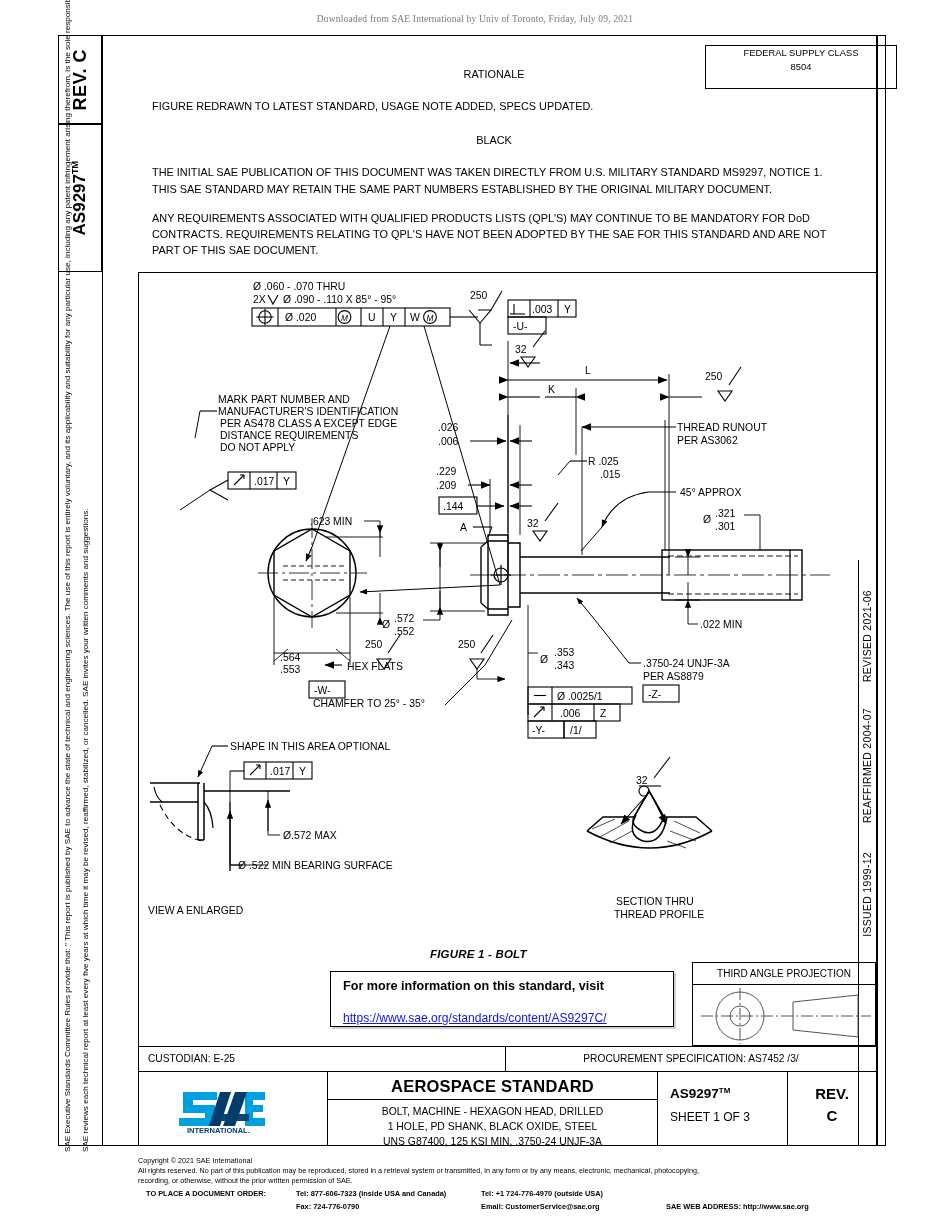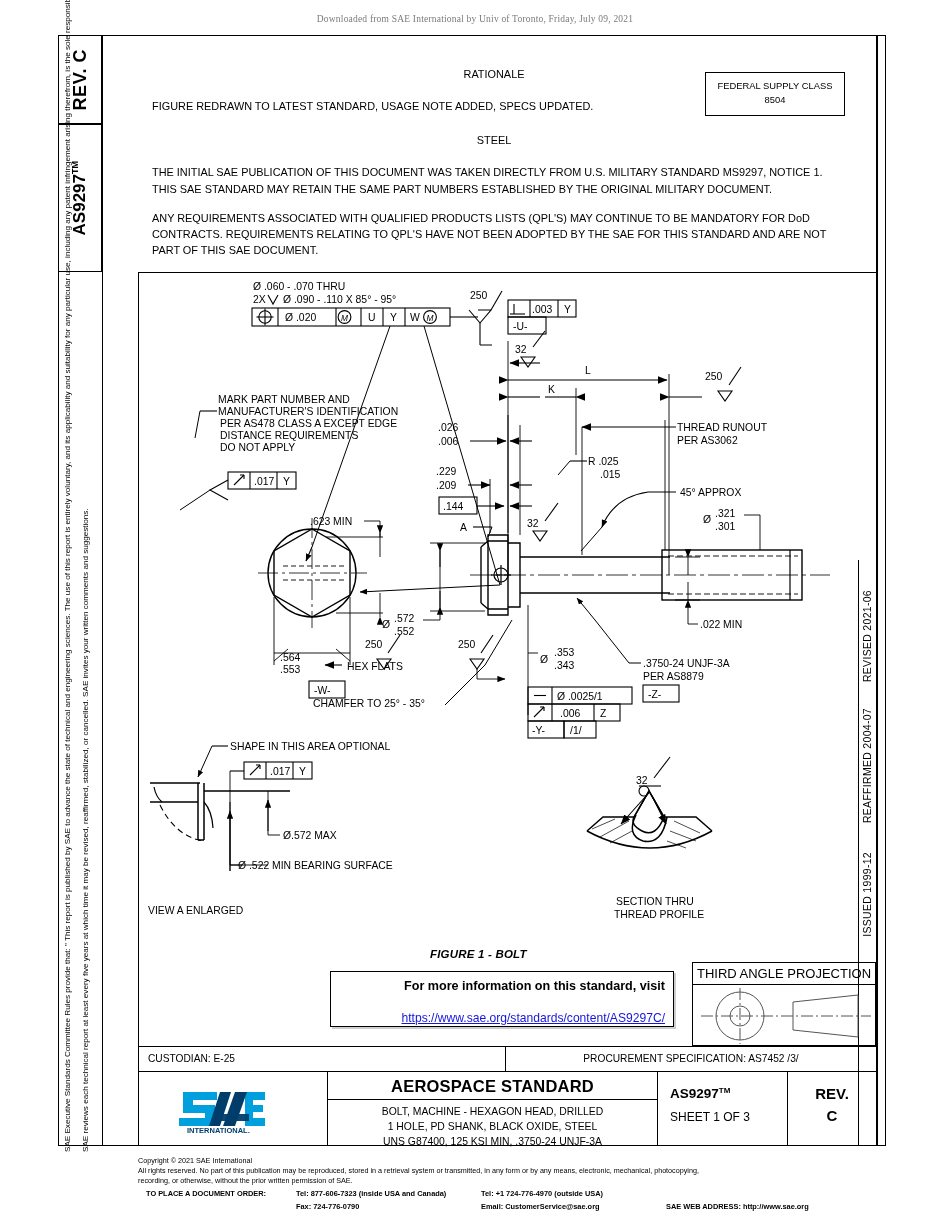--- a/index.html
+++ b/index.html
@@ -101,11 +101,9 @@
   
   #fsc-box {
     position: absolute; left: 705px; top: 45px;
-    width: 140px; height: 44px;
+    width: 192px; height: 44px;
     border: 1.3px solid #000; box-sizing: border-box;
     text-align: center; font-size: 9.4px; line-height: 1.45;
-    padding-top: 6px;
-    margin-top: 27px;
   }
 
   

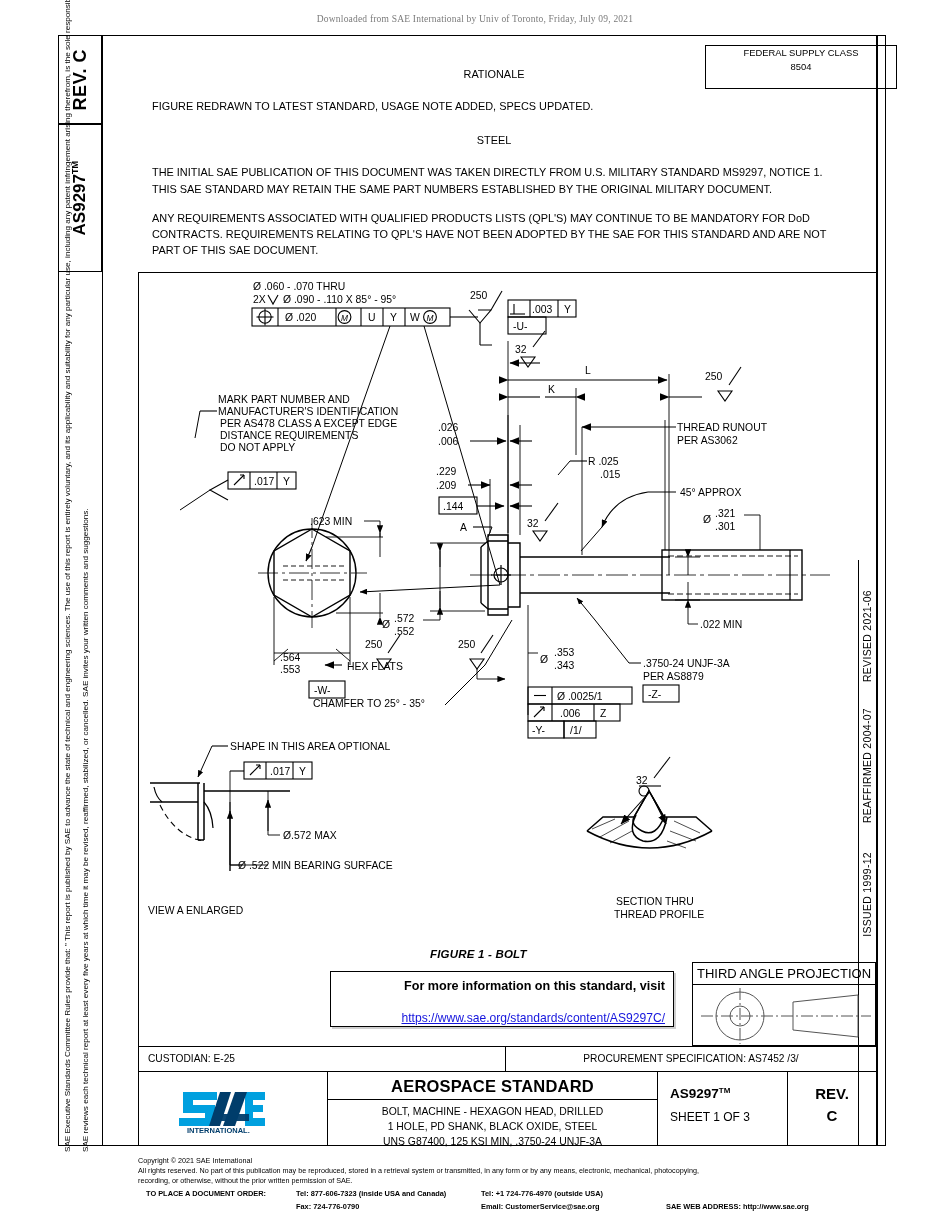--- a/index.html
+++ b/index.html
@@ -268,7 +268,7 @@
   <div id="text-block">
     <p class="ctr" style="margin-bottom:16px">RATIONALE</p>
     <p style="margin-bottom:18px">FIGURE REDRAWN TO LATEST STANDARD, USAGE NOTE ADDED, SPECS UPDATED.</p>
-    <p class="ctr" style="margin-bottom:16px">STEEL</p>
+    <p class="ctr" style="margin-bottom:16px">BLACK</p>
     <p>THE INITIAL SAE PUBLICATION OF THIS DOCUMENT WAS TAKEN DIRECTLY FROM U.S. MILITARY STANDARD MS9297, NOTICE 1. THIS SAE STANDARD MAY RETAIN THE SAME PART NUMBERS ESTABLISHED BY THE ORIGINAL MILITARY DOCUMENT.</p>
     <p>ANY REQUIREMENTS ASSOCIATED WITH QUALIFIED PRODUCTS LISTS (QPL'S) MAY CONTINUE TO BE MANDATORY FOR DoD CONTRACTS. REQUIREMENTS RELATING TO QPL'S HAVE NOT BEEN ADOPTED BY THE SAE FOR THIS STANDARD AND ARE NOT PART OF THIS SAE DOCUMENT.</p>
   </div>

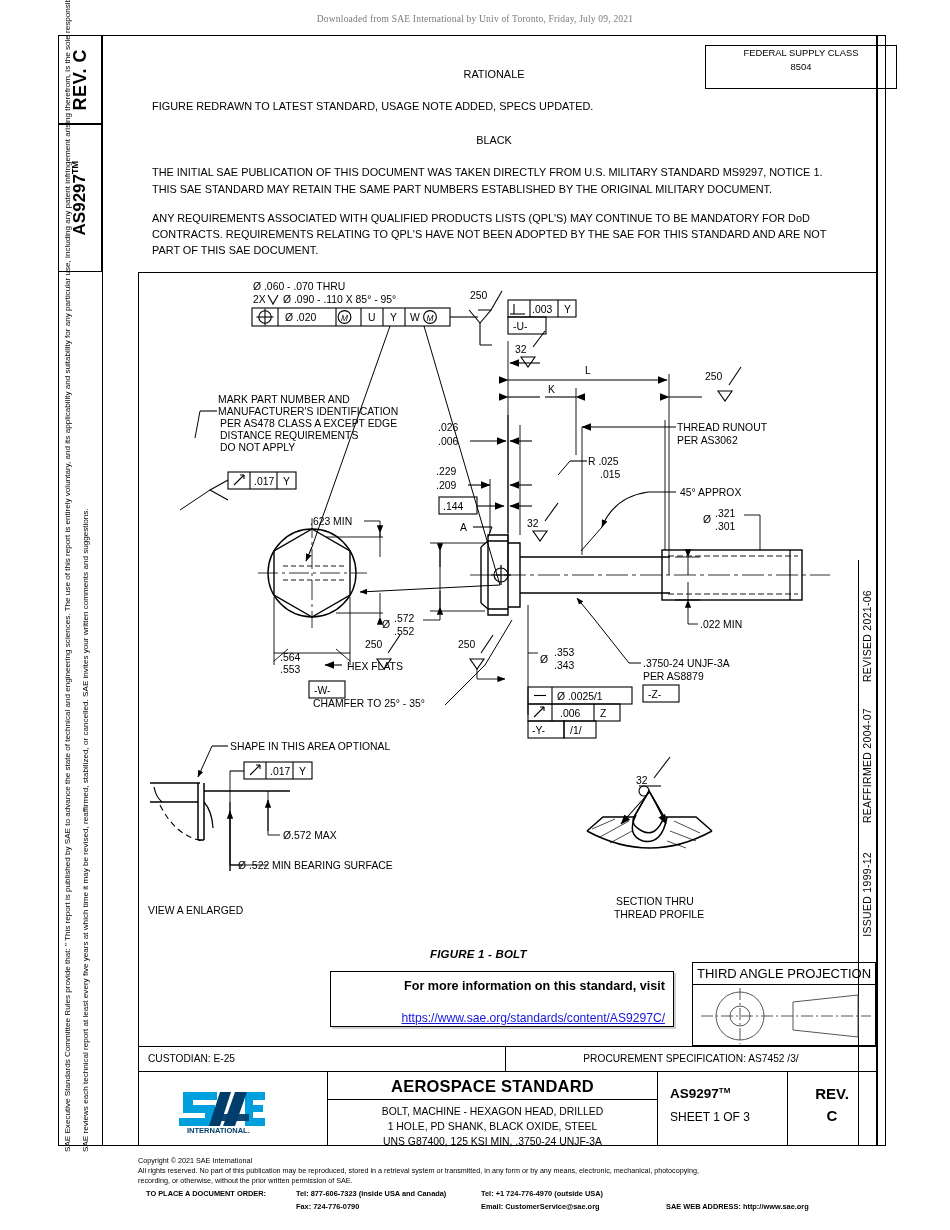--- a/index.html
+++ b/index.html
@@ -157,7 +157,7 @@
   }
   #tap-title {
     height: 21px; border-bottom: 1.3px solid #000;
-    text-align: center; font-size: 13px; line-height: 21px;
+    text-align: center; font-size: 10px; line-height: 21px;
   }
 
   

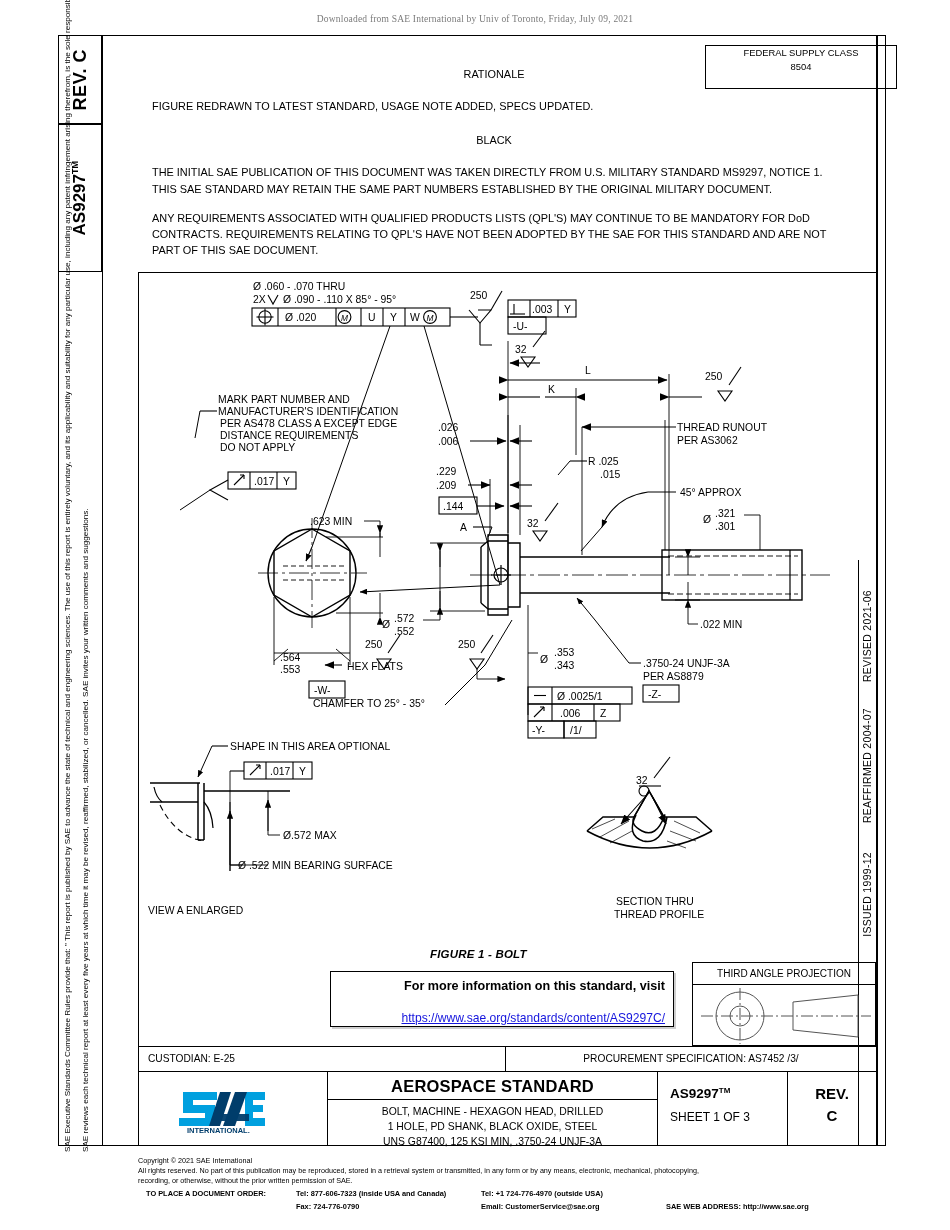--- a/index.html
+++ b/index.html
@@ -141,7 +141,6 @@
     box-shadow: 2px 2px 0 #cfcfcf;
     background: #fff;
     padding: 7px 8px 0 12px;
-    text-align: right;
   }
   #link-box .lb-title { font-size: 12.6px; font-weight: bold; }
   #link-box a {

